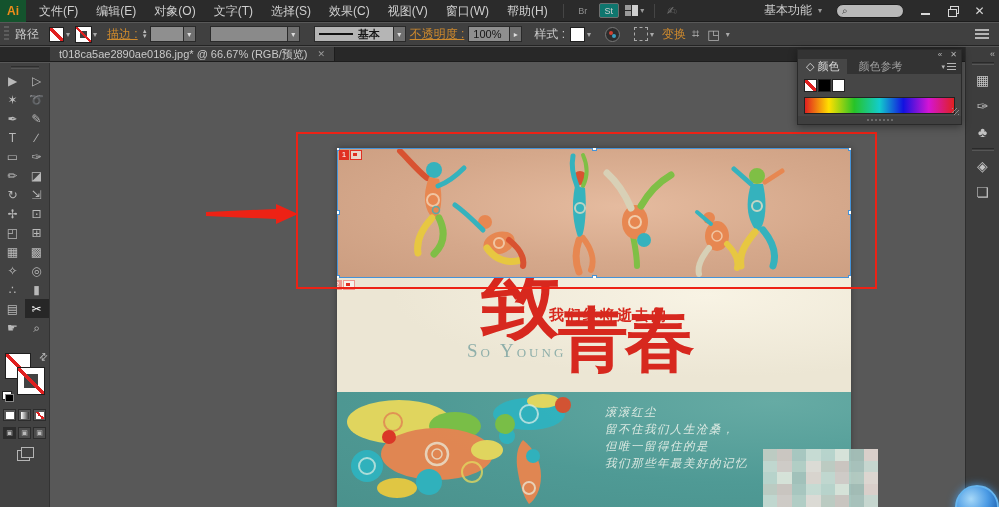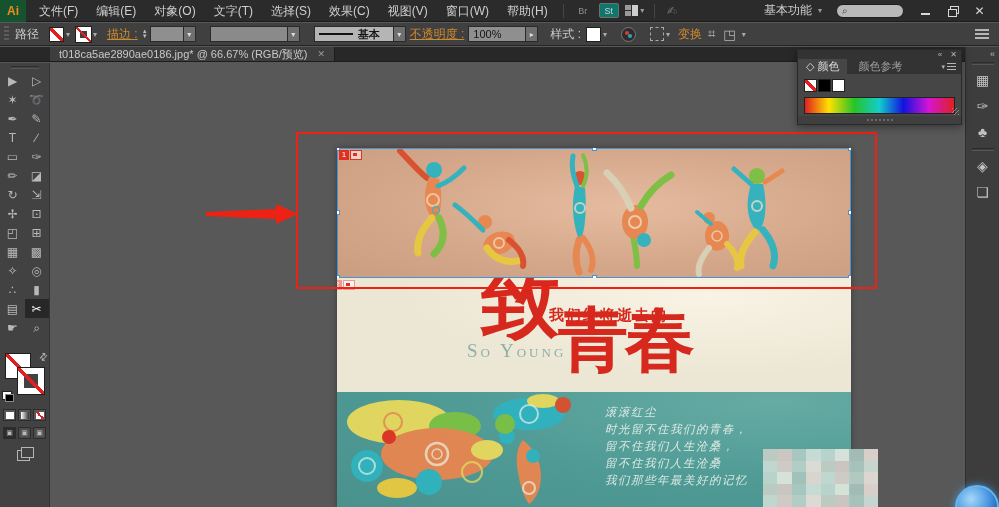--- a/index.html
+++ b/index.html
@@ -54,7 +54,7 @@
   .f-brush{width:78px;background:#8a8a8a;}
   .f-style{width:80px;background:#b5b5b5;gap:5px;font-weight:bold;}
   .f-style .line{flex:0 0 34px;height:2px;background:#111;}
-  .f-opacity{width:58px;}
+  .f-opacity{width:42px;}
   .f-btn{width:12px;height:16px;background:#6f6f6f;border:1px solid #2a2a2a;border-left:none;
          display:flex;align-items:center;justify-content:center;font-size:8px;color:#ddd;}
   .style-swatch{width:15px;height:15px;background:#fff;border:1px solid #1f1f1f;}

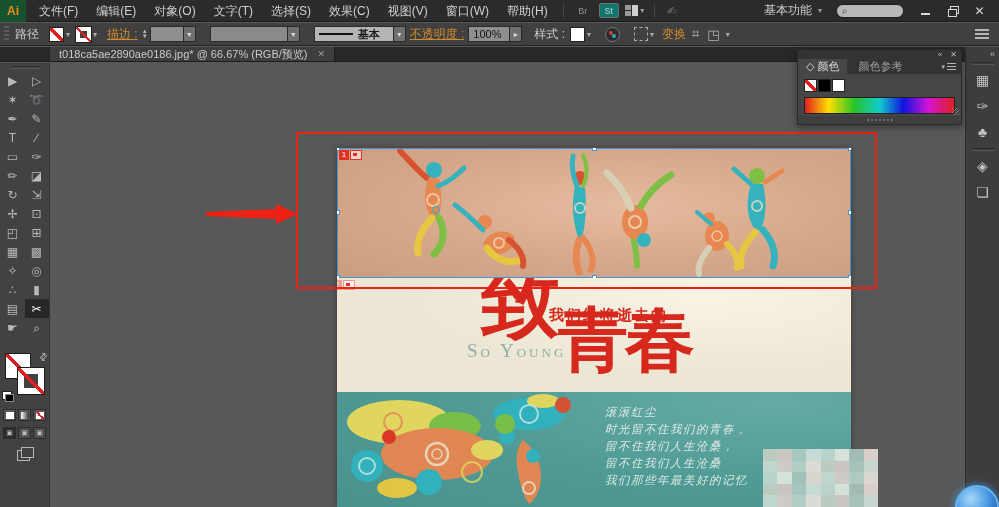--- a/index.html
+++ b/index.html
@@ -447,7 +447,6 @@
         <div class="poem">
 
         <div class="poem-line">滚滚红尘</div>
-            <div class="poem-line">时光留不住我们的青春，</div>
             <div class="poem-line">留不住我们人生沧桑，</div>
             <div class="poem-line">留不住我们人生沧桑</div>
             <div class="poem-line">我们那些年最美好的记忆</div>

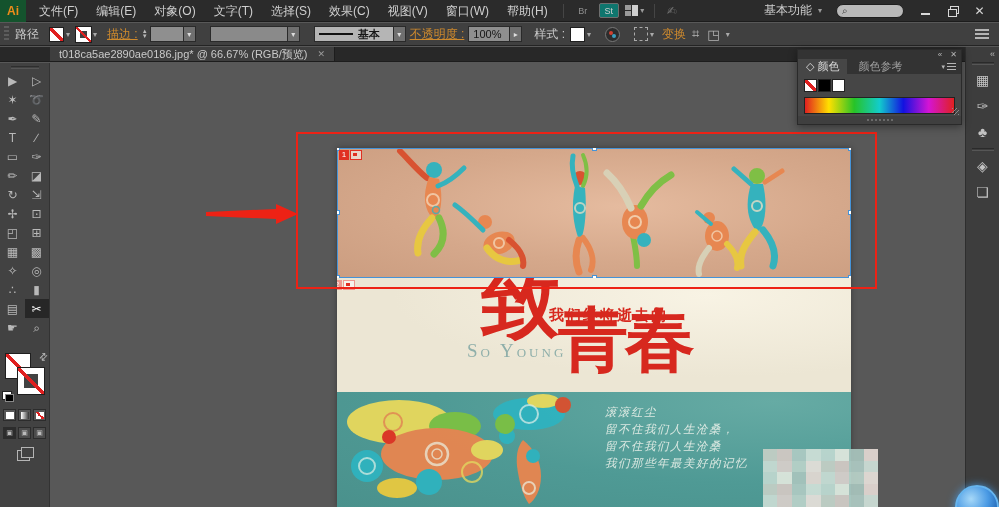--- a/index.html
+++ b/index.html
@@ -448,7 +448,7 @@
 
         <div class="poem-line">滚滚红尘</div>
             <div class="poem-line">留不住我们人生沧桑，</div>
-            <div class="poem-line">留不住我们人生沧桑</div>
+            <div class="poem-line">但唯一留得住的是</div>
             <div class="poem-line">我们那些年最美好的记忆</div>
           </div>
       </div>

